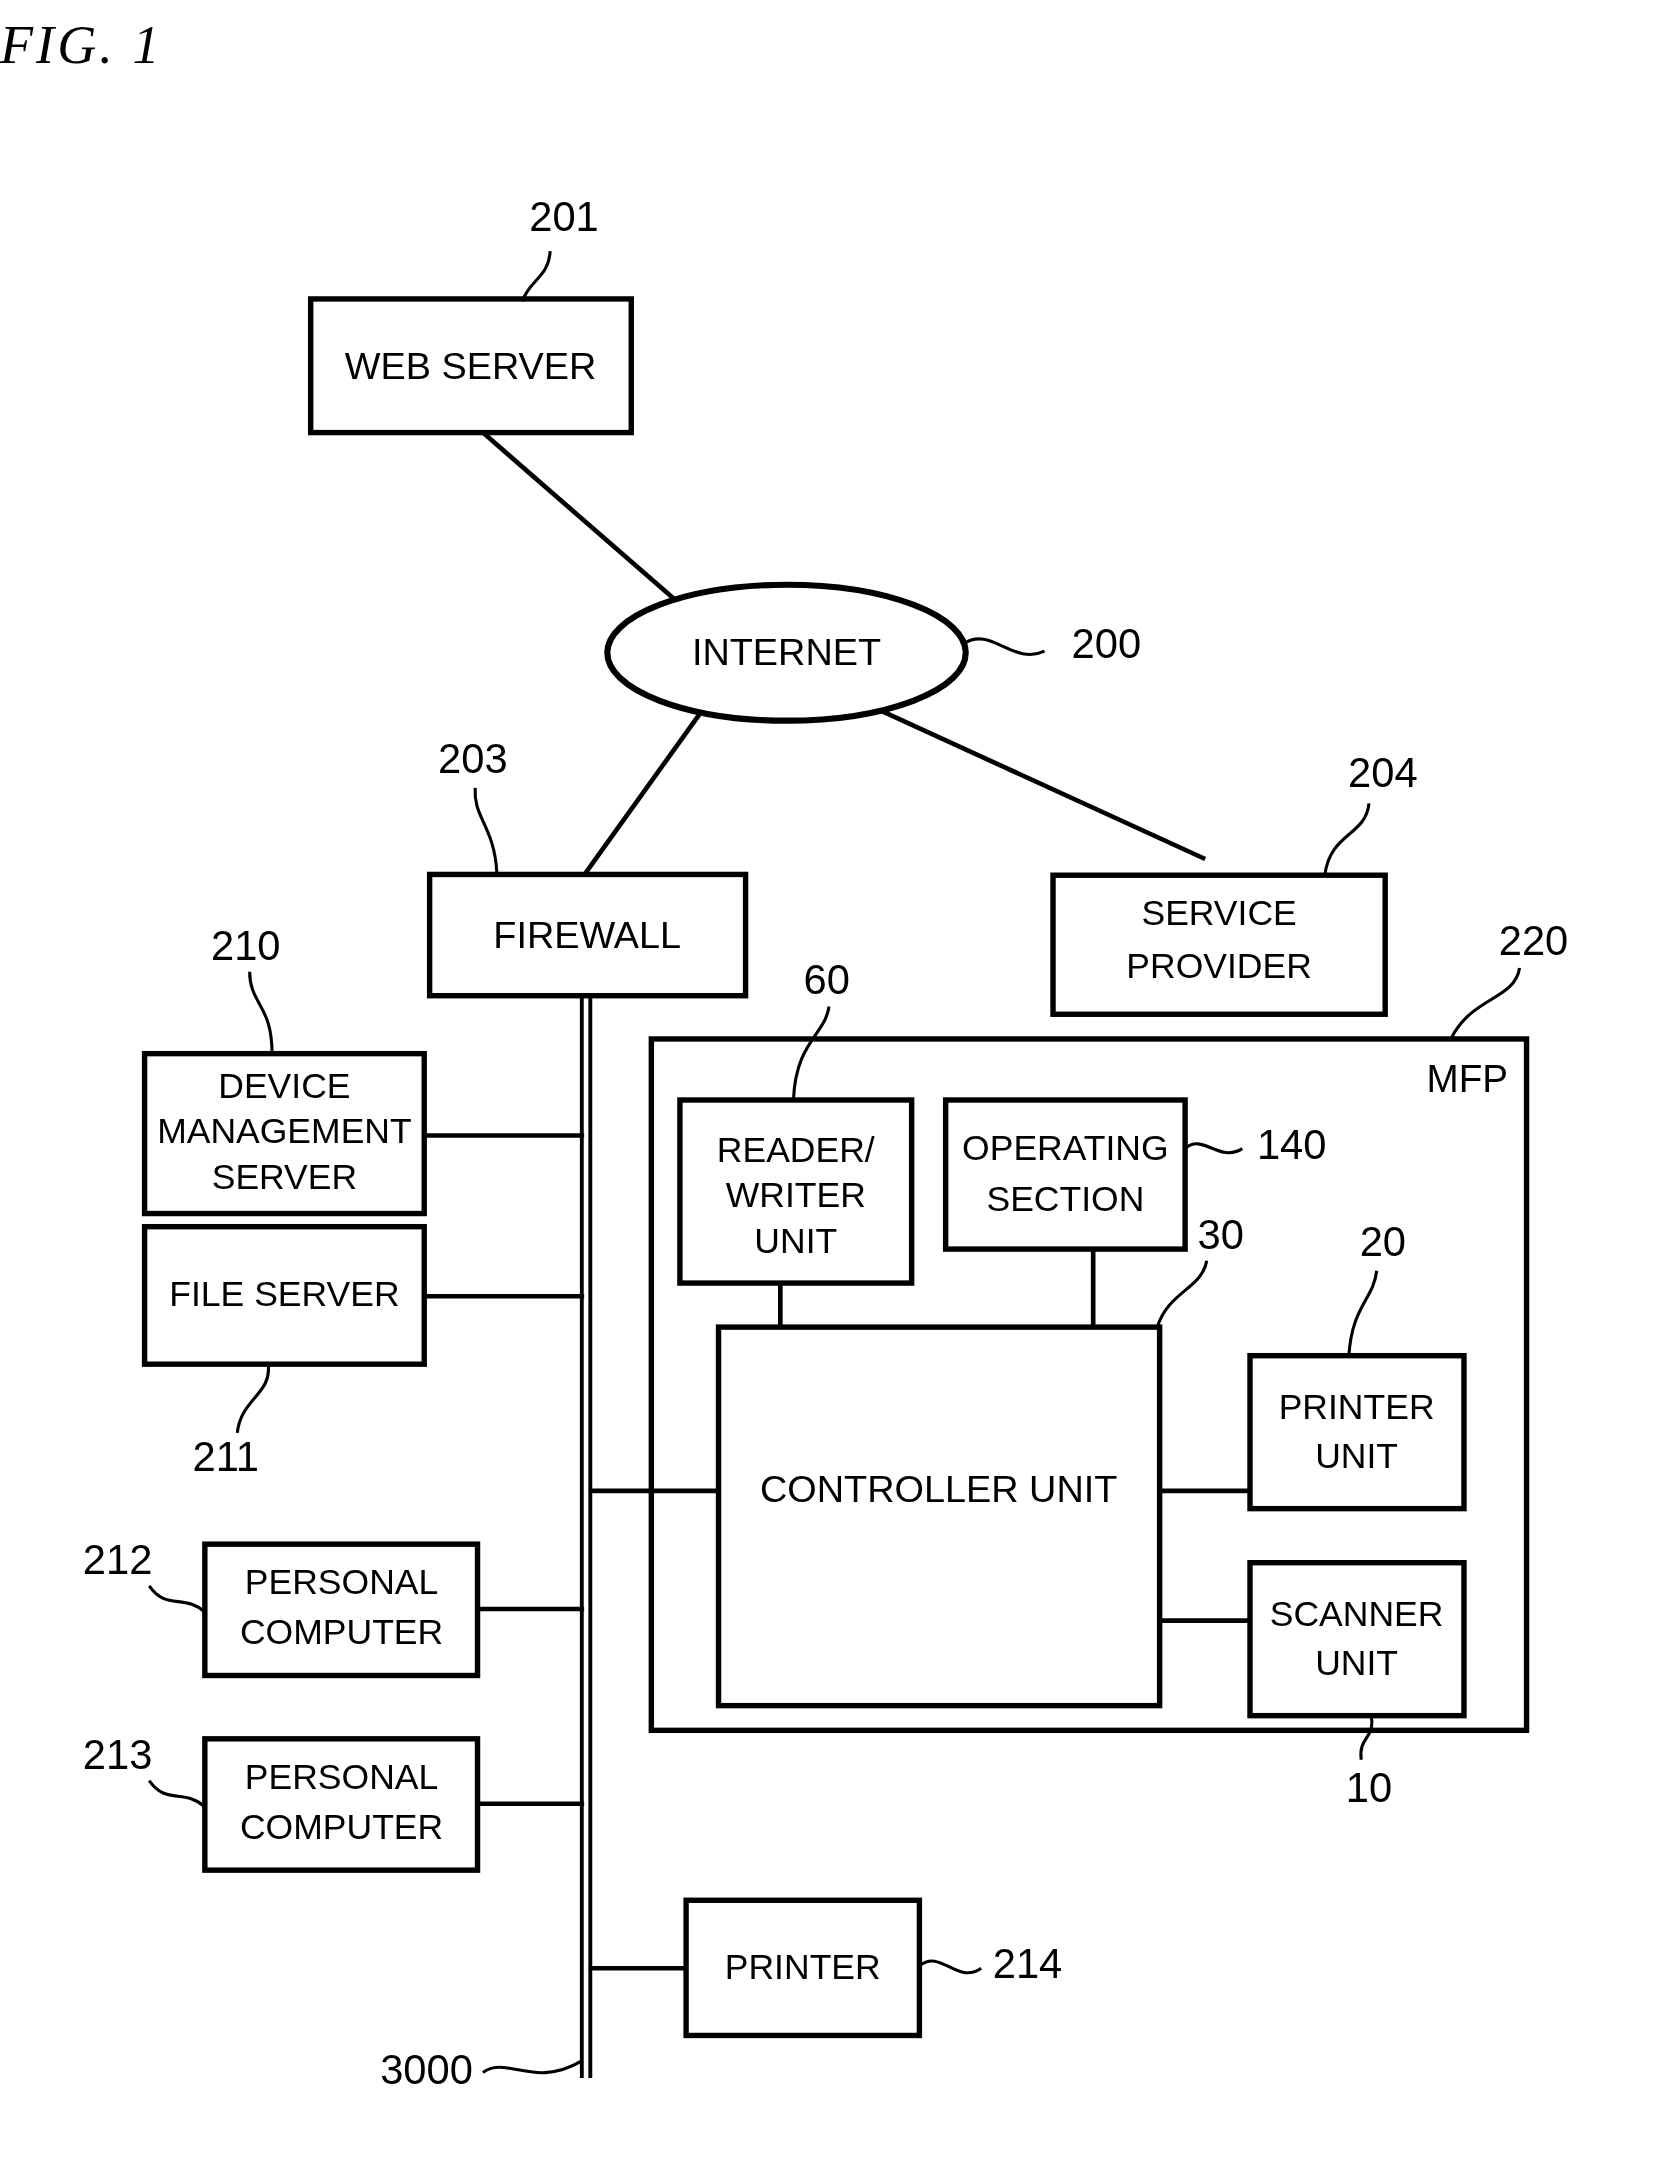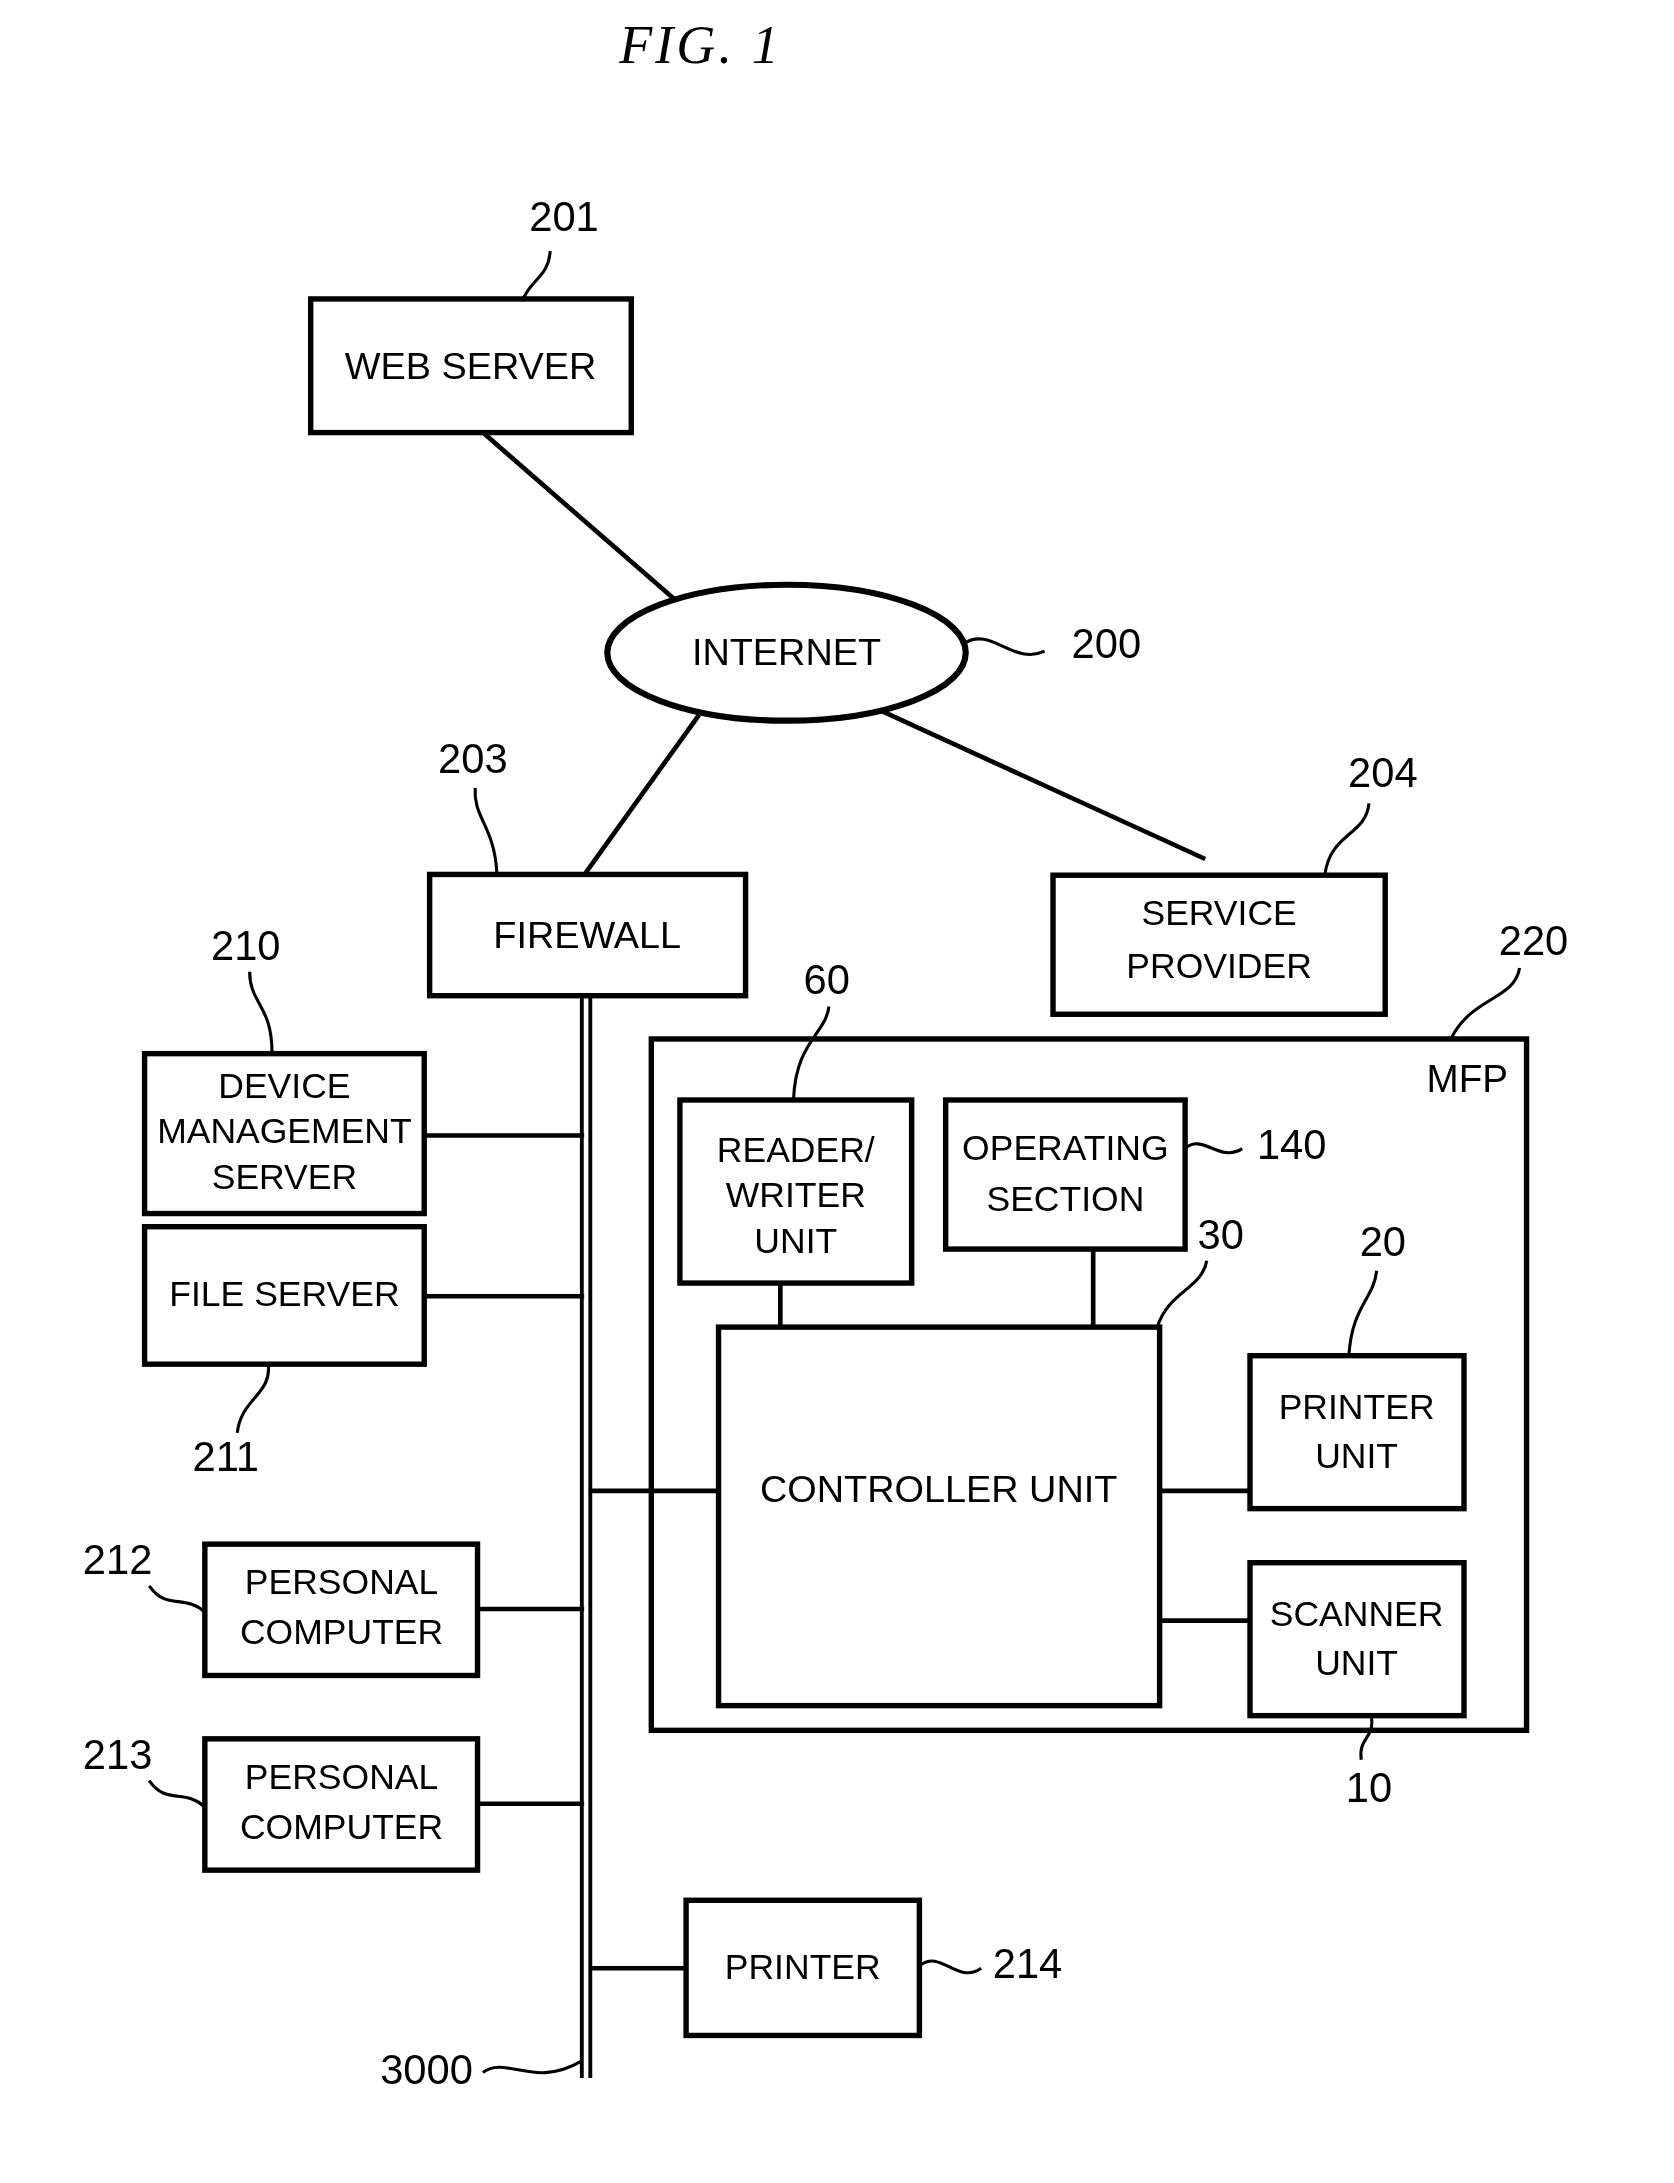--- a/index.html
+++ b/index.html
@@ -26,7 +26,7 @@
     left: 0;
     top: 14px;
     width: 1401px;
-    text-align: center;
+    text-align: left;
     font-family: "Liberation Serif", "DejaVu Serif", serif;
     font-style: italic;
     font-size: 54px;

